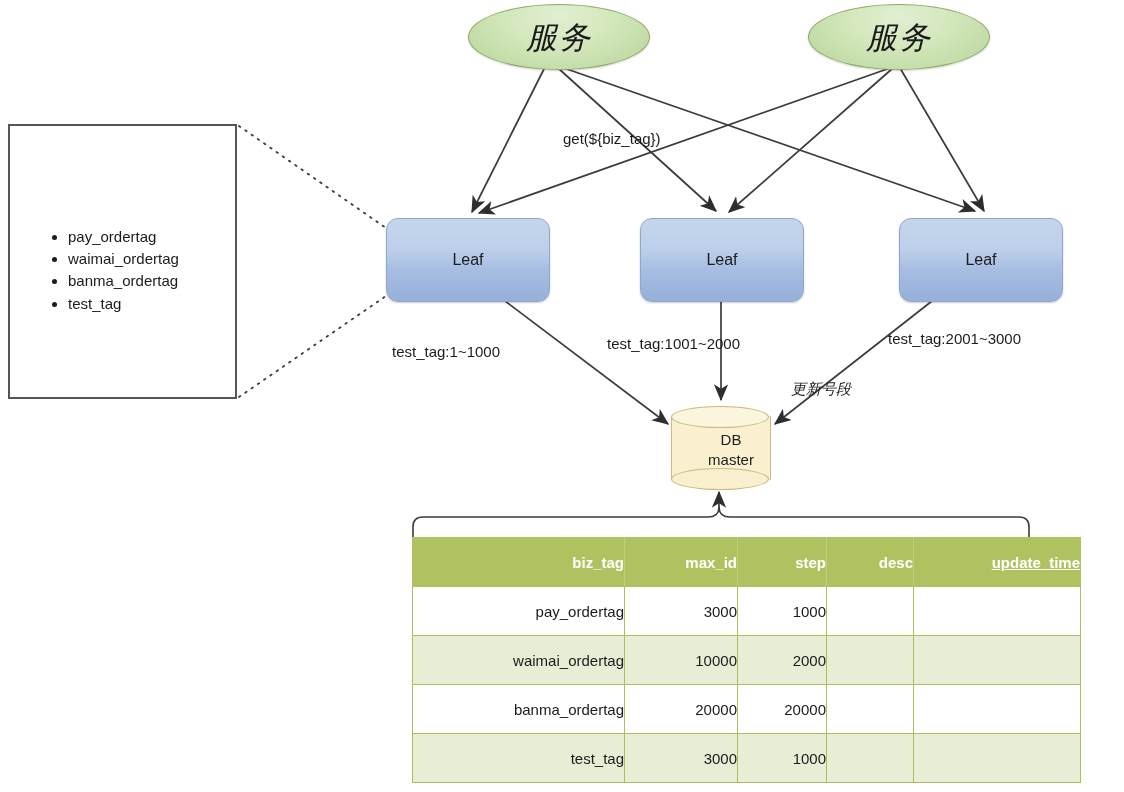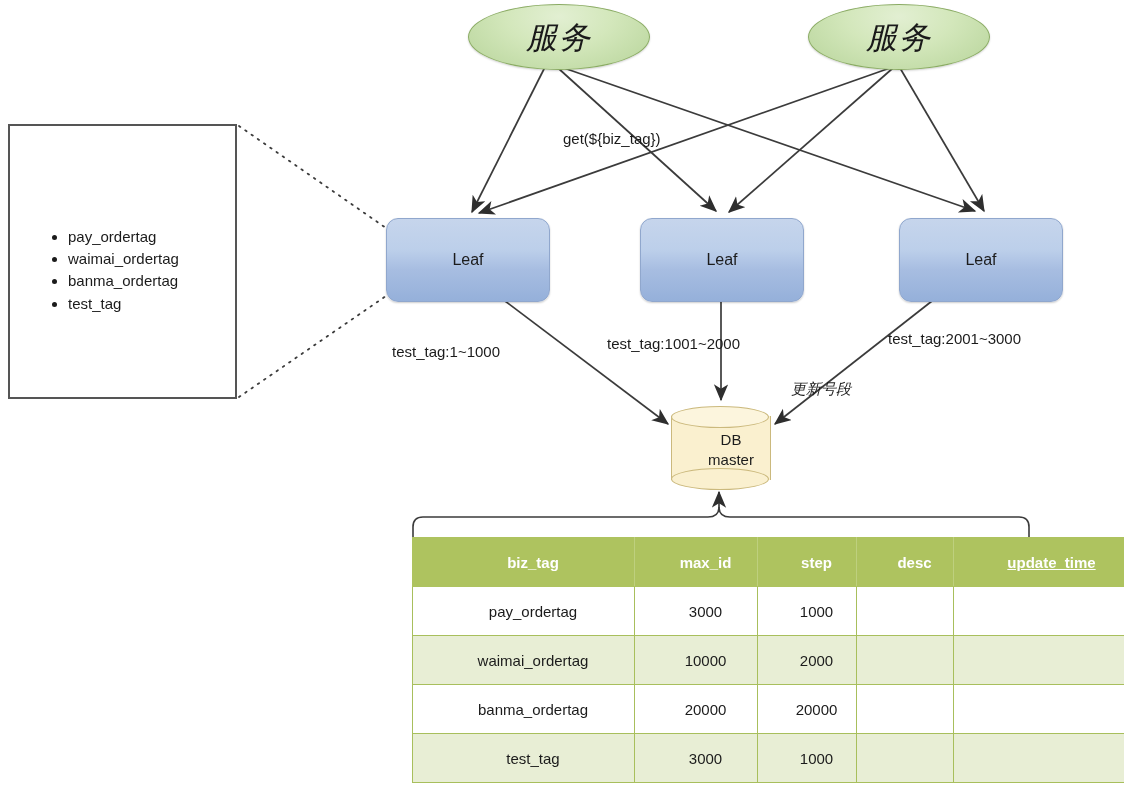--- a/index.html
+++ b/index.html
@@ -161,9 +161,9 @@
   }
   #seq-table th, #seq-table td {
     border: 1px solid #a8bf5c;
-    padding: 0 0 0 19px;
+    padding: 0 0 0 9px;
     height: 48px;
-    text-align: center;
+    text-align: right;
     overflow: hidden;
   }
   #seq-table thead th {

